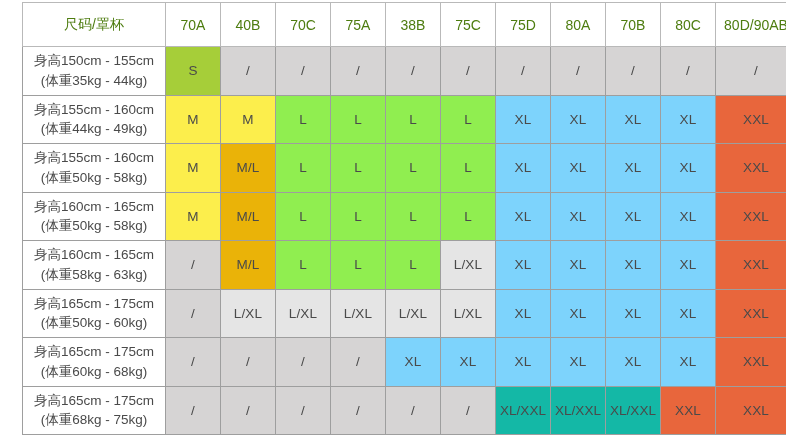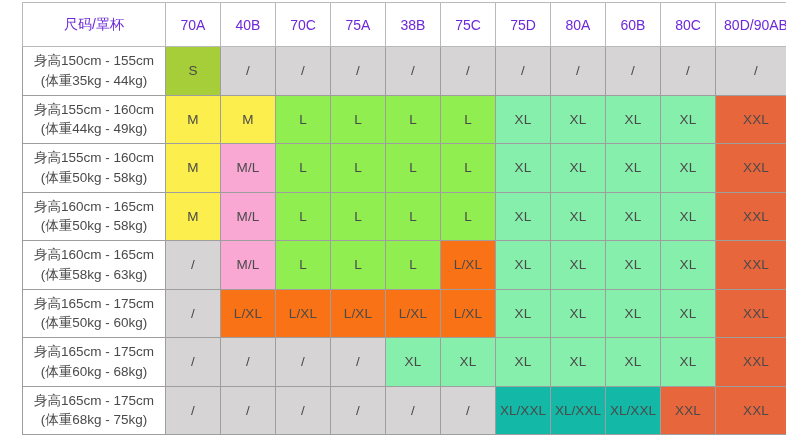--- a/index.html
+++ b/index.html
@@ -40,7 +40,7 @@
   tr.header-row{height:44px;}
   tr.header-row th{
     background:#ffffff;
-    color:#6d28d9;
+    color:#4d7c0f;
     font-weight:400;
     font-size:14px;
     border-color:#b9b9b9;

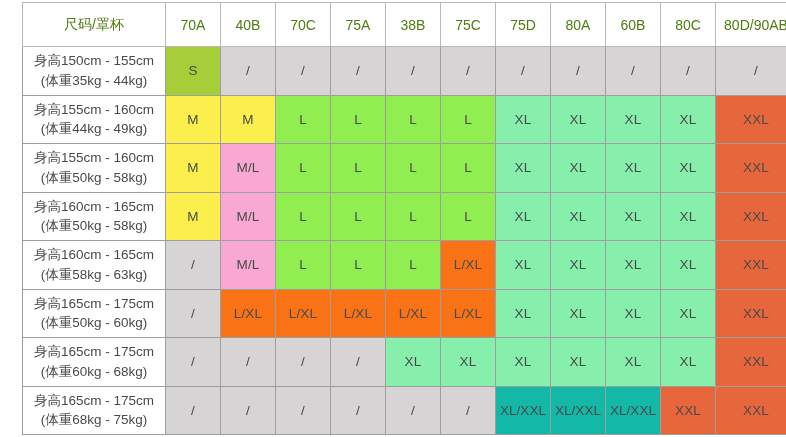--- a/index.html
+++ b/index.html
@@ -103,7 +103,7 @@
           <th class="cup-head">75C</th>
           <th class="cup-head">75D</th>
           <th class="cup-head">80A</th>
-          <th class="cup-head">60B</th>
+          <th class="cup-head">70B</th>
           <th class="cup-head">80C</th>
           <th class="cup-head">80D/90AB</th>
         </tr>

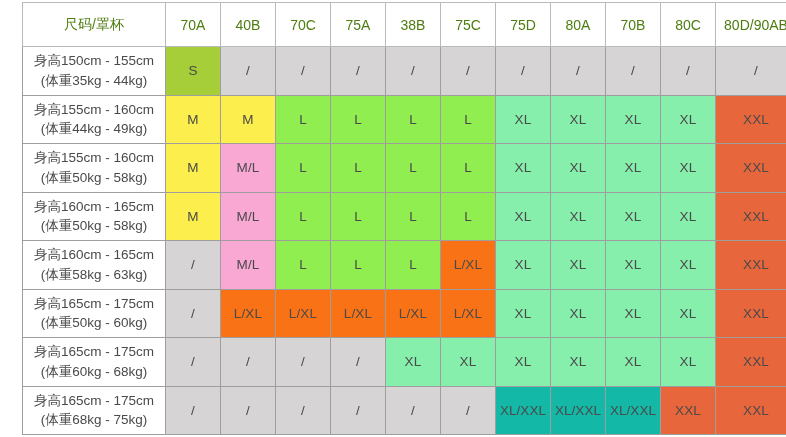--- a/index.html
+++ b/index.html
@@ -69,7 +69,7 @@
   td.v-l    {background:#90ee50;color:#4c6b34;}
   td.v-ml   {background:#f9a8d4;color:#ffffff;}
   td.v-lxl  {background:#f97316;color:#ffffff;}
-  td.v-xl   {background:#86efac;color:#5d5440;}
+  td.v-xl   {background:#7dd3fc;color:#5d5440;}
   td.v-xxl  {background:#e8663c;color:#ffffff;}
   td.v-xlxxl{background:#14b8a6;color:#ffffff;font-size:12.5px;letter-spacing:0;}
 </style>

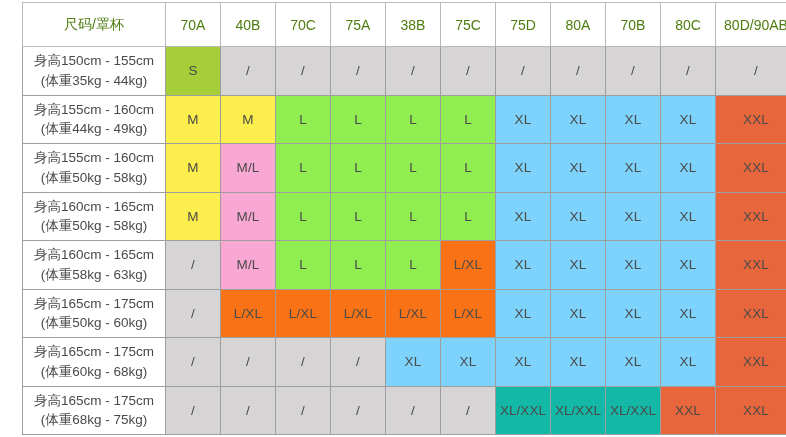--- a/index.html
+++ b/index.html
@@ -67,7 +67,7 @@
   td.v-s    {background:#a6ce39;color:#5d6f24;}
   td.v-m    {background:#fcee4c;color:#57553b;}
   td.v-l    {background:#90ee50;color:#4c6b34;}
-  td.v-ml   {background:#f9a8d4;color:#ffffff;}
+  td.v-ml   {background:#eab308;color:#ffffff;}
   td.v-lxl  {background:#f97316;color:#ffffff;}
   td.v-xl   {background:#7dd3fc;color:#5d5440;}
   td.v-xxl  {background:#e8663c;color:#ffffff;}

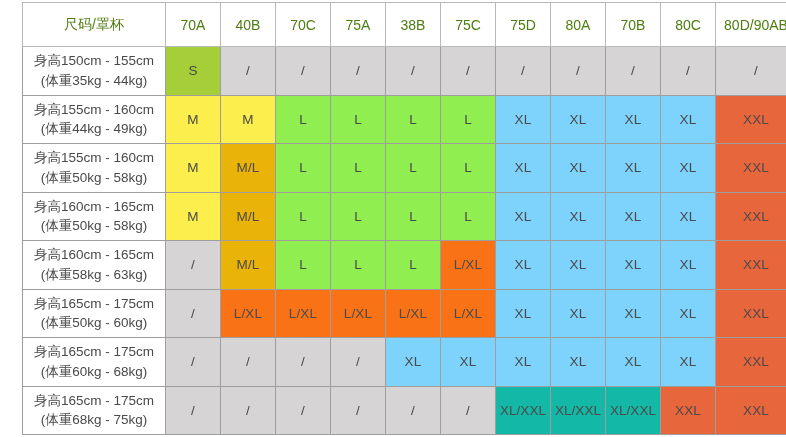--- a/index.html
+++ b/index.html
@@ -68,7 +68,7 @@
   td.v-m    {background:#fcee4c;color:#57553b;}
   td.v-l    {background:#90ee50;color:#4c6b34;}
   td.v-ml   {background:#eab308;color:#ffffff;}
-  td.v-lxl  {background:#f97316;color:#ffffff;}
+  td.v-lxl  {background:#e5e5e5;color:#ffffff;}
   td.v-xl   {background:#7dd3fc;color:#5d5440;}
   td.v-xxl  {background:#e8663c;color:#ffffff;}
   td.v-xlxxl{background:#14b8a6;color:#ffffff;font-size:12.5px;letter-spacing:0;}

